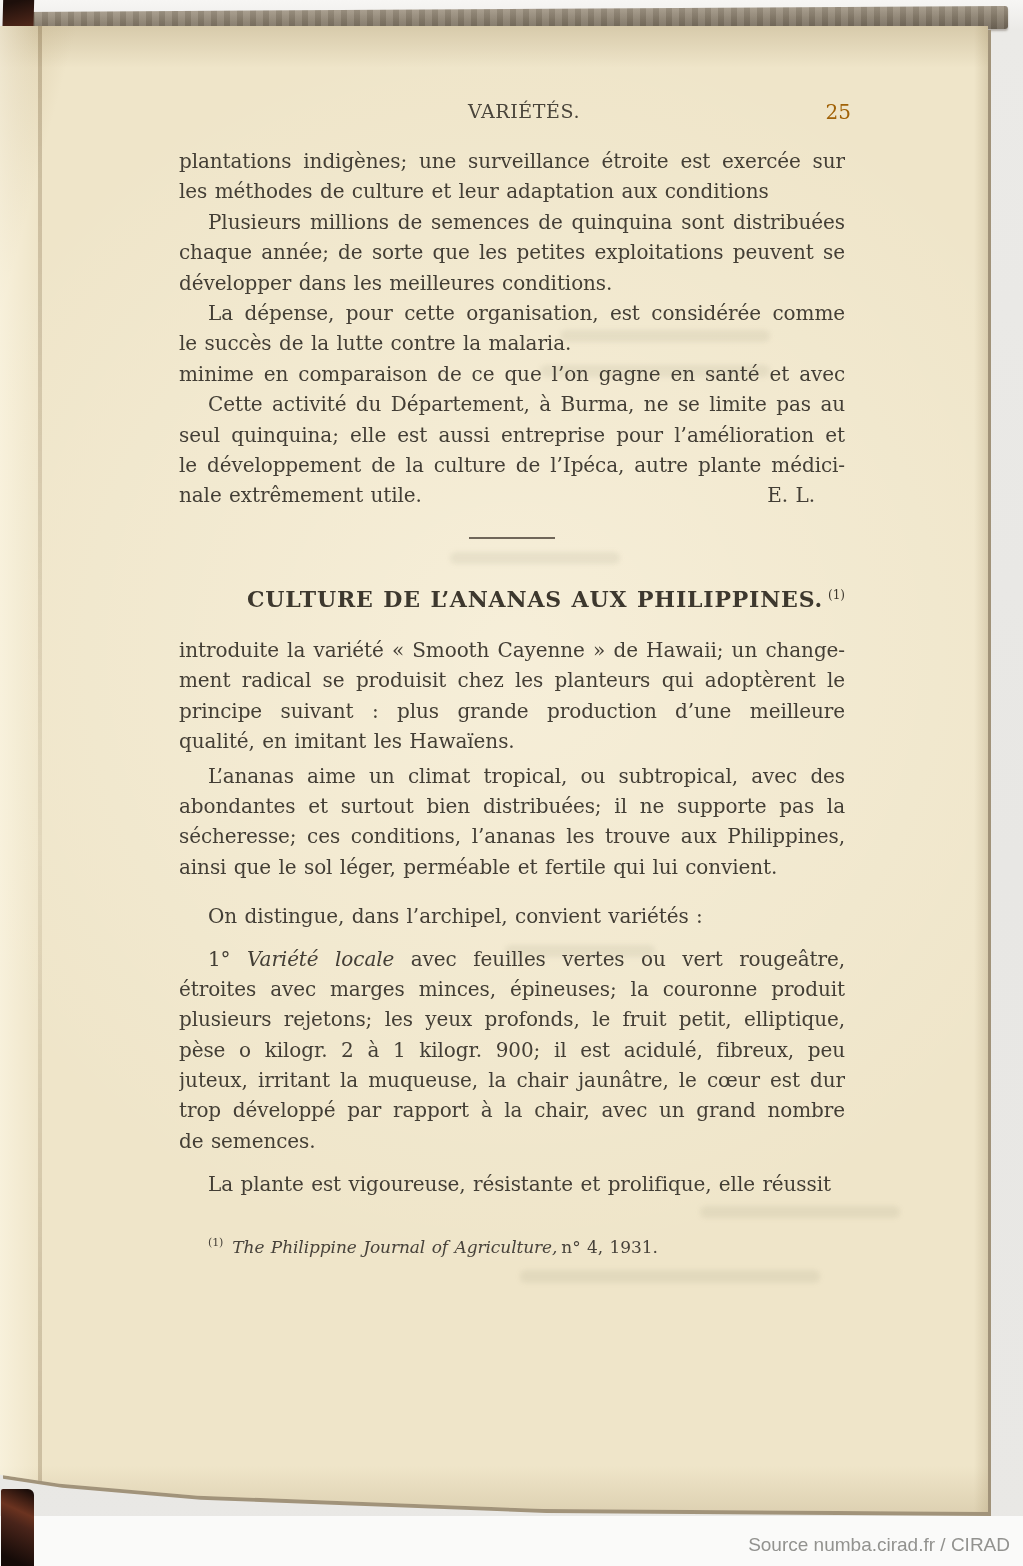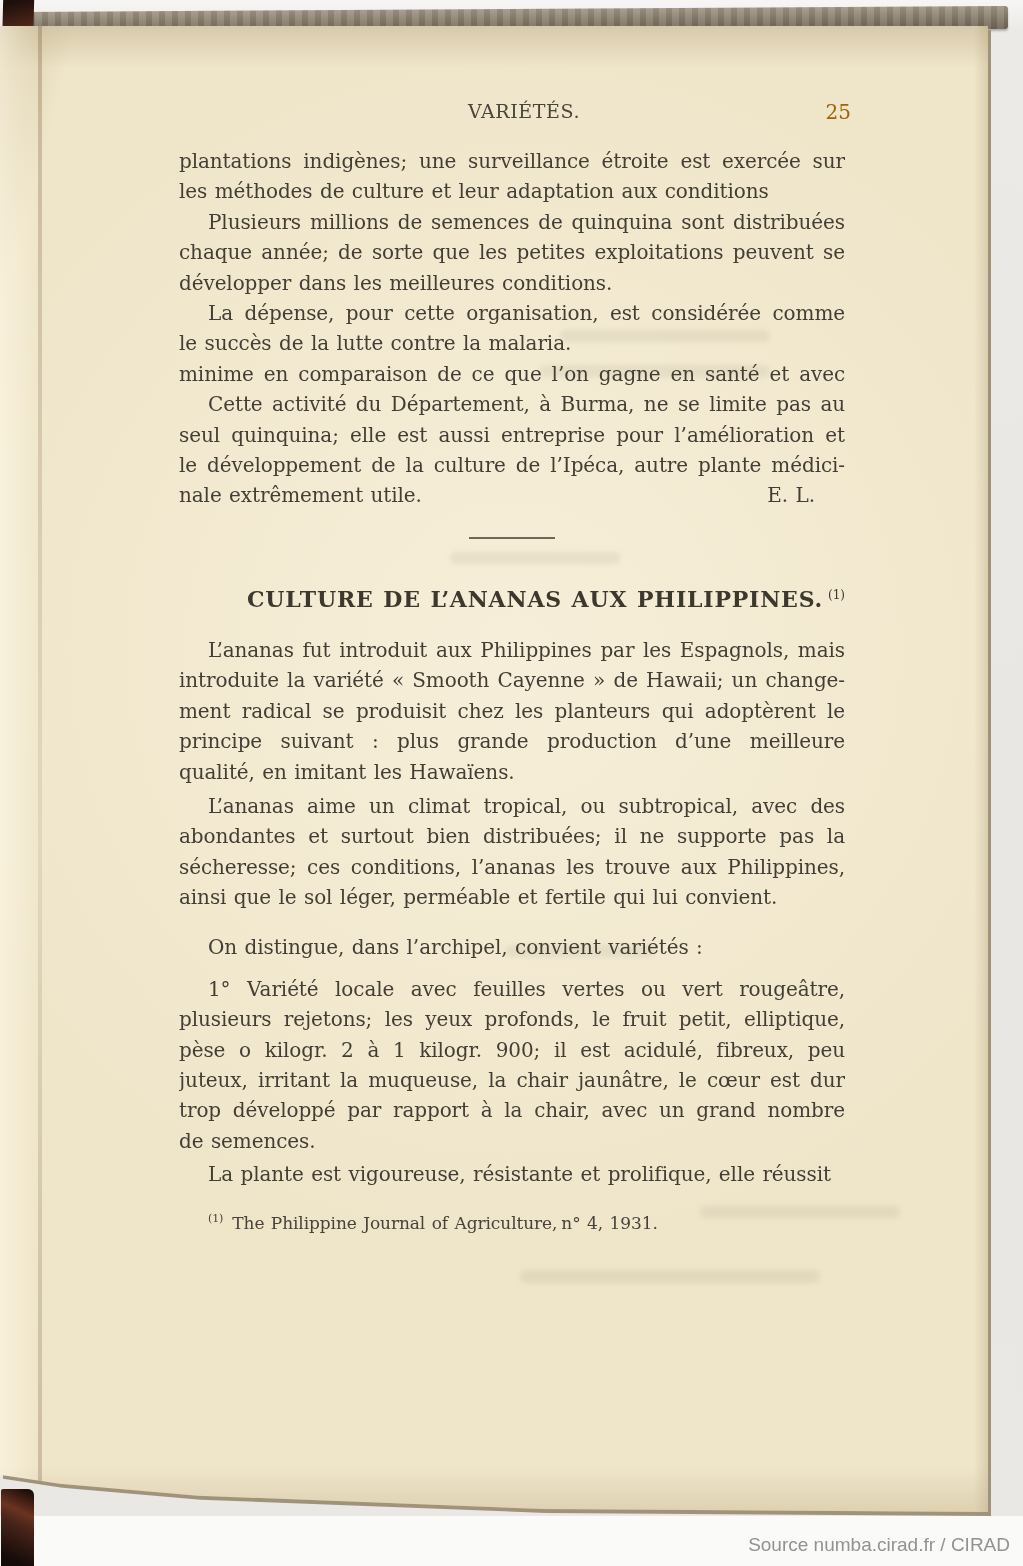--- a/index.html
+++ b/index.html
@@ -129,7 +129,6 @@
 
       <div class="article a2">
           <div class="para">
-            <div class="tline ind">L’ananas fut introduit aux Philippines par les Espagnols, mais</div>
             <div class="tline">introduite la variété « Smooth Cayenne » de Hawaii; un change-</div>
             <div class="tline">ment radical se produisit chez les planteurs qui adoptèrent le</div>
             <div class="tline">principe suivant : plus grande production d’une meilleure</div>

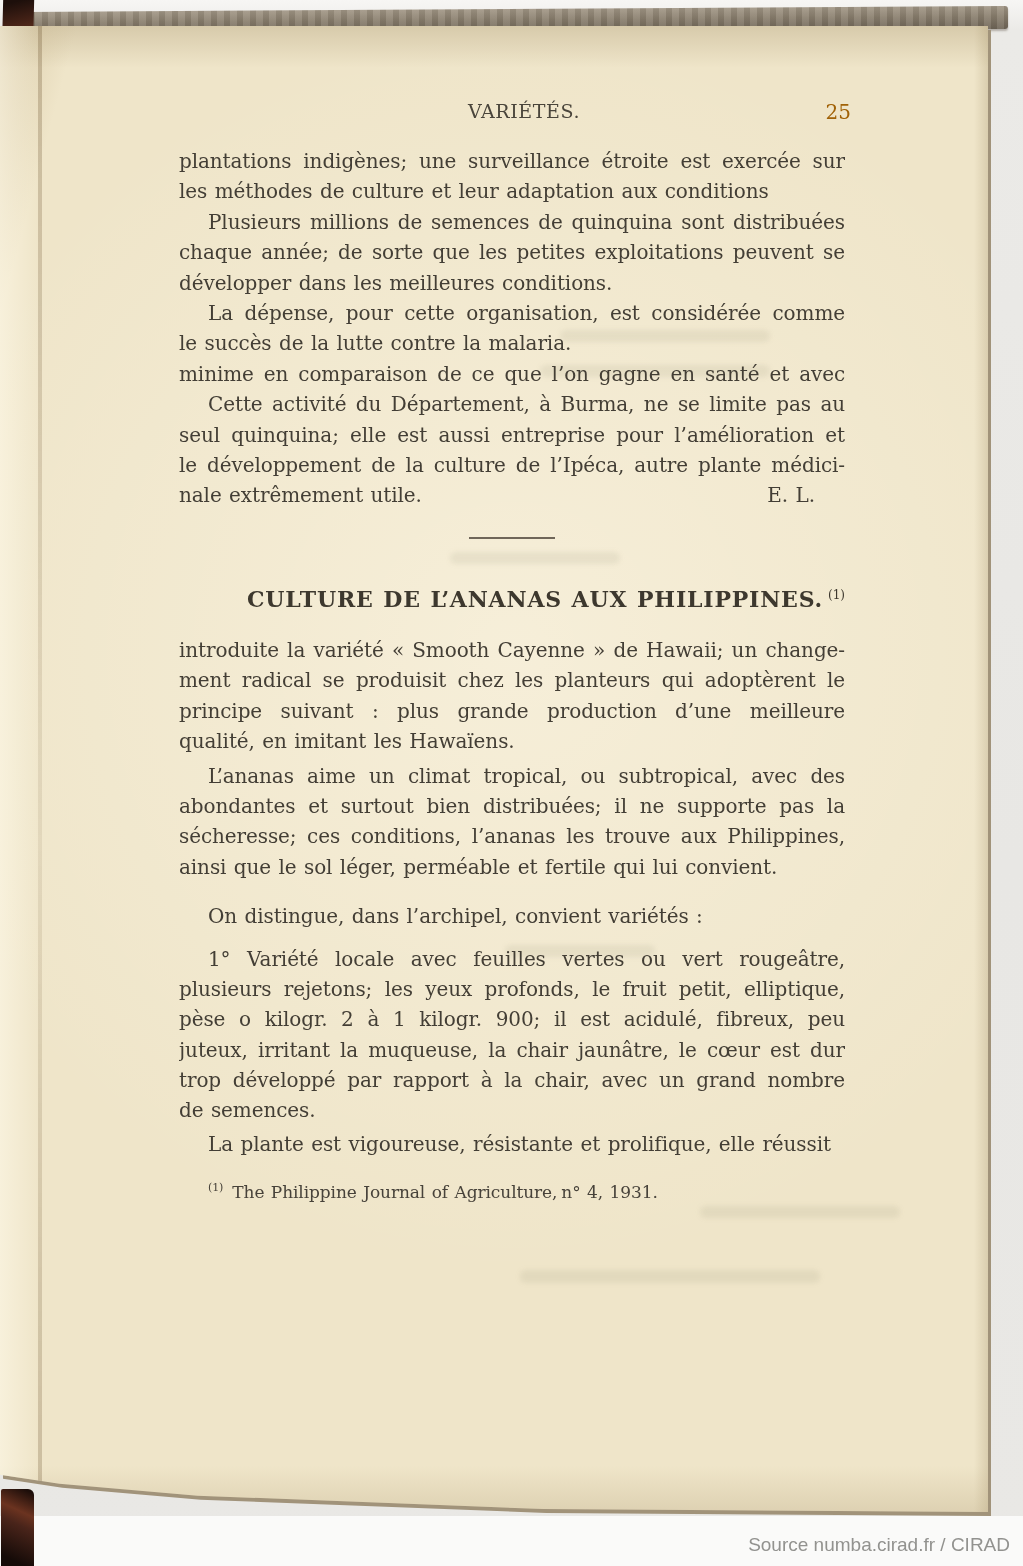--- a/index.html
+++ b/index.html
@@ -54,7 +54,7 @@
   .tline.last{text-align:left;position:relative;}
   .tline.last:after{content:none;}
   .tline.ind{text-indent:29px;}
-  .it{}
+  .it{font-style:italic;}
   .sig{position:absolute;right:30px;top:0;}
   .divider{width:86px;height:2px;background:#6f6659;margin:26px auto 0;}
   .stitle{margin:41px 0 0;text-align:right;font-size:22px;font-weight:bold;

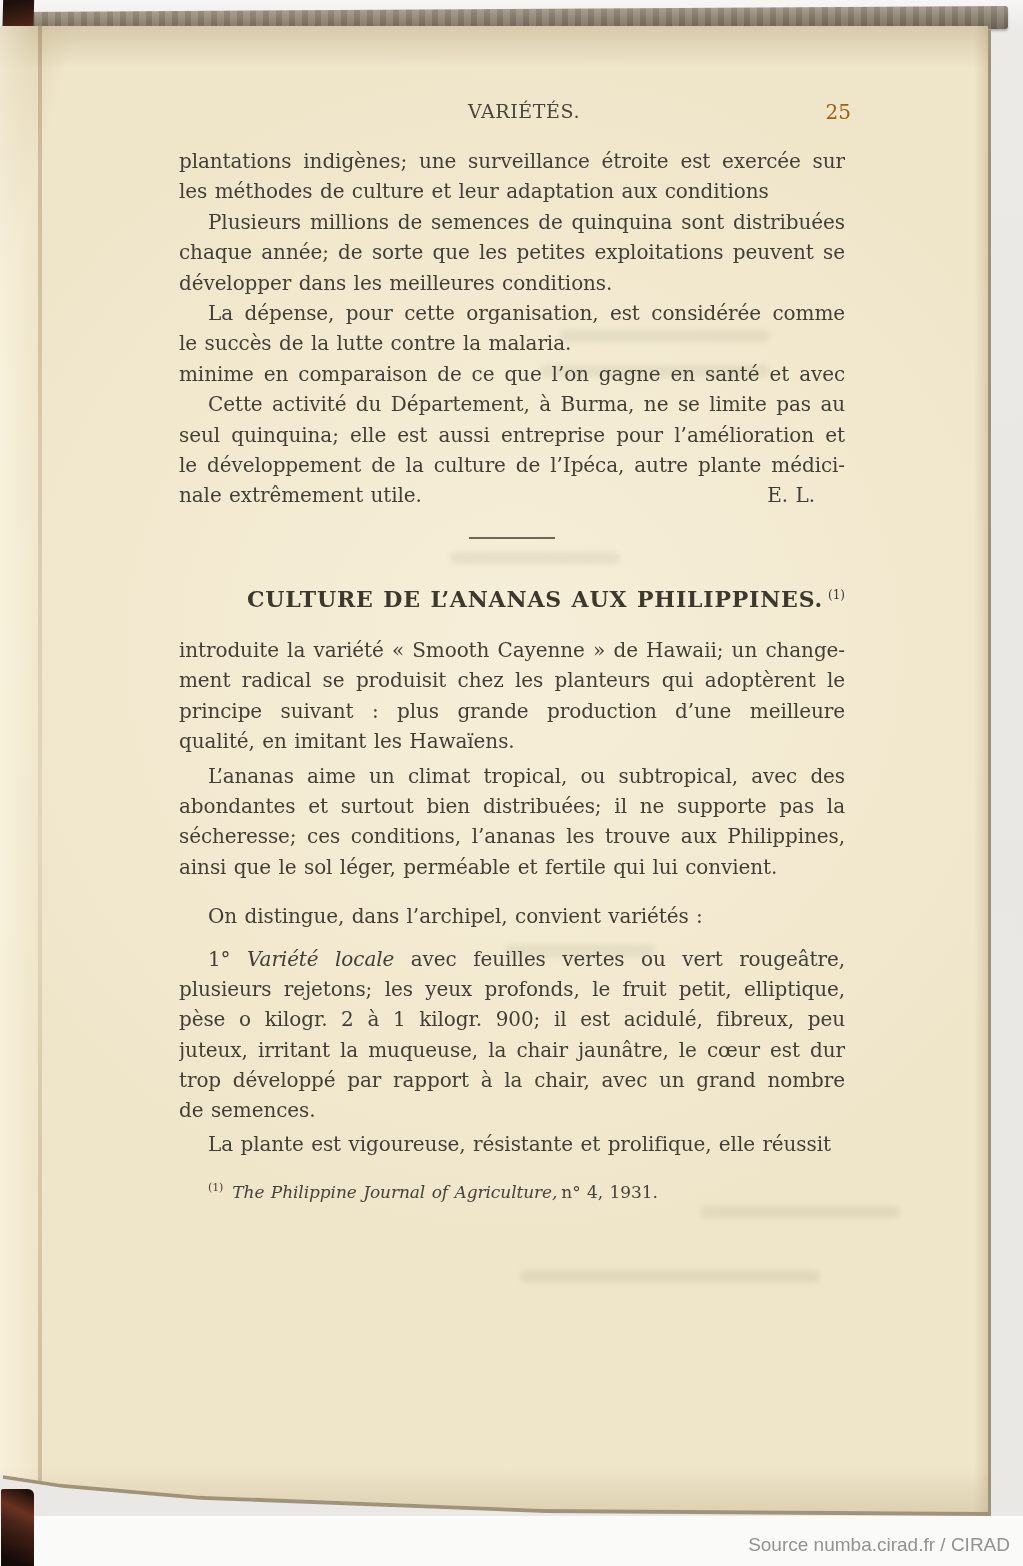--- a/index.html
+++ b/index.html
@@ -145,6 +145,7 @@
           </div>
           <div class="para">
             <div class="tline ind"><span>1° </span><span class="it">Variété locale</span><span> avec feuilles vertes ou vert rougeâtre, longues,</span></div>
+            <div class="tline">étroites avec marges minces, épineuses; la couronne produit</div>
             <div class="tline">plusieurs rejetons; les yeux profonds, le fruit petit, elliptique,</div>
             <div class="tline">pèse o kilogr. 2 à 1 kilogr. 900; il est acidulé, fibreux, peu</div>
             <div class="tline">juteux, irritant la muqueuse, la chair jaunâtre, le cœur est dur et</div>

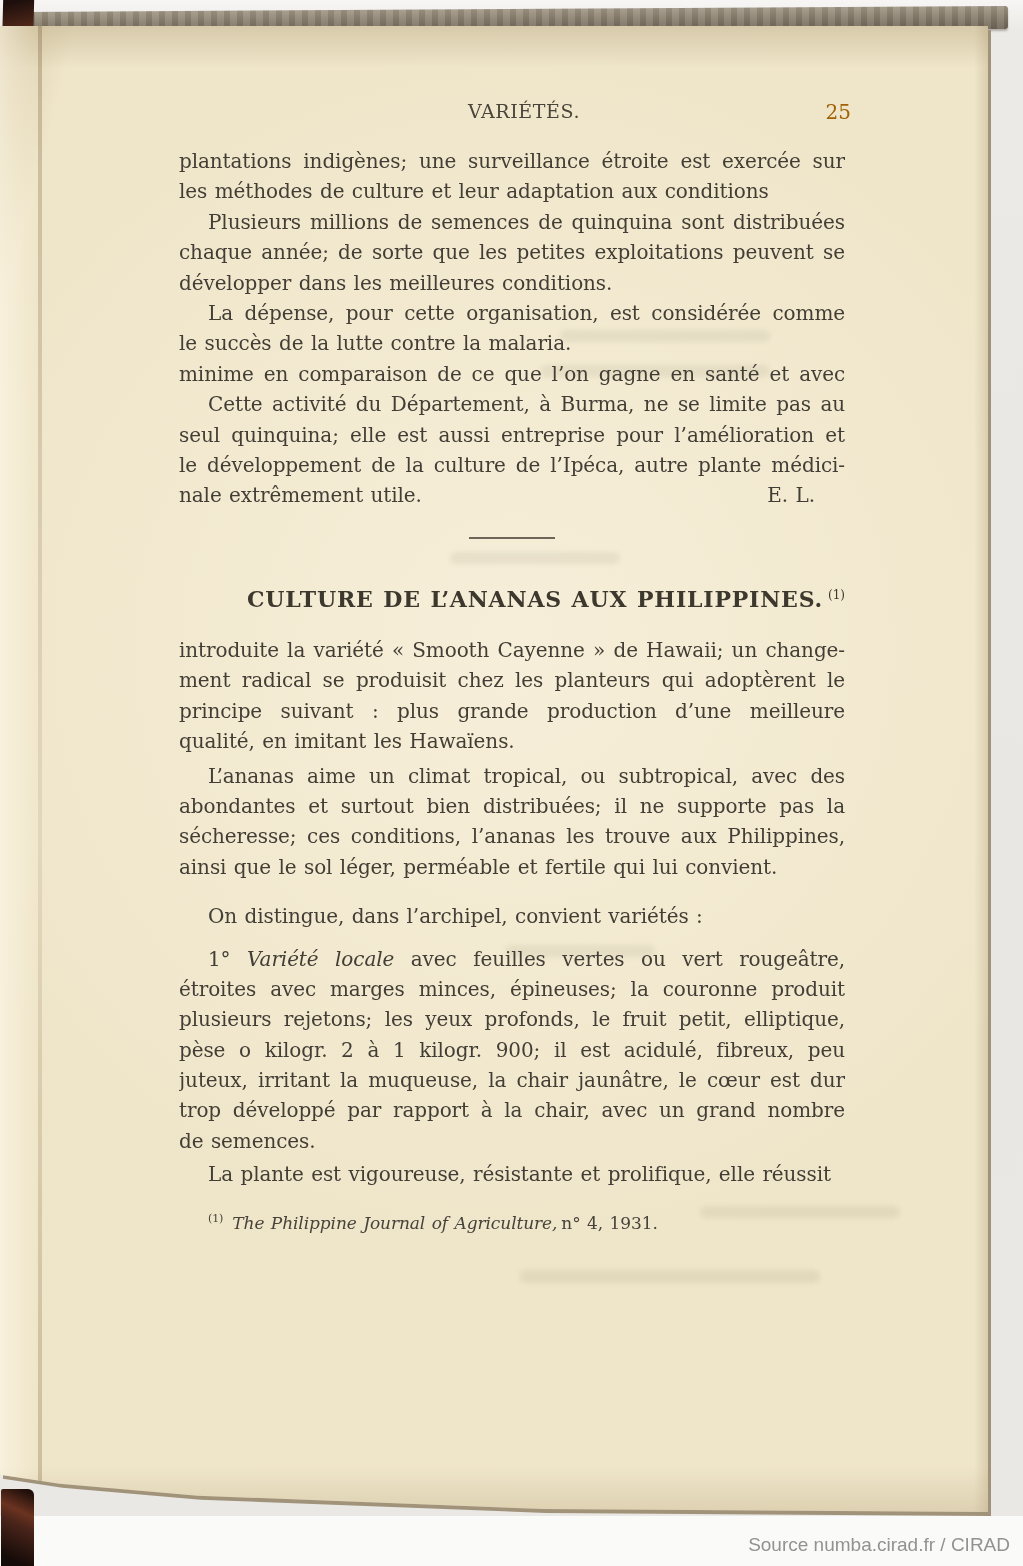--- a/index.html
+++ b/index.html
@@ -64,7 +64,7 @@
   .a2 .para:nth-of-type(2){margin-top:4px;}
   .a2 .para:nth-of-type(3){margin-top:19px;}
   .a2 .para:nth-of-type(4){margin-top:12px;}
-  .a2 .para:nth-of-type(5){margin-top:3px;}
+  .a2 .para:nth-of-type(5){margin-top:13px;}
   .footnote{margin-top:18px;padding-left:29px;font-size:17px;line-height:22px;color:#47423a;}
   .footnote sup{font-size:11px;margin-right:9px;}
   .footnote .gap{display:inline-block;width:4px;}

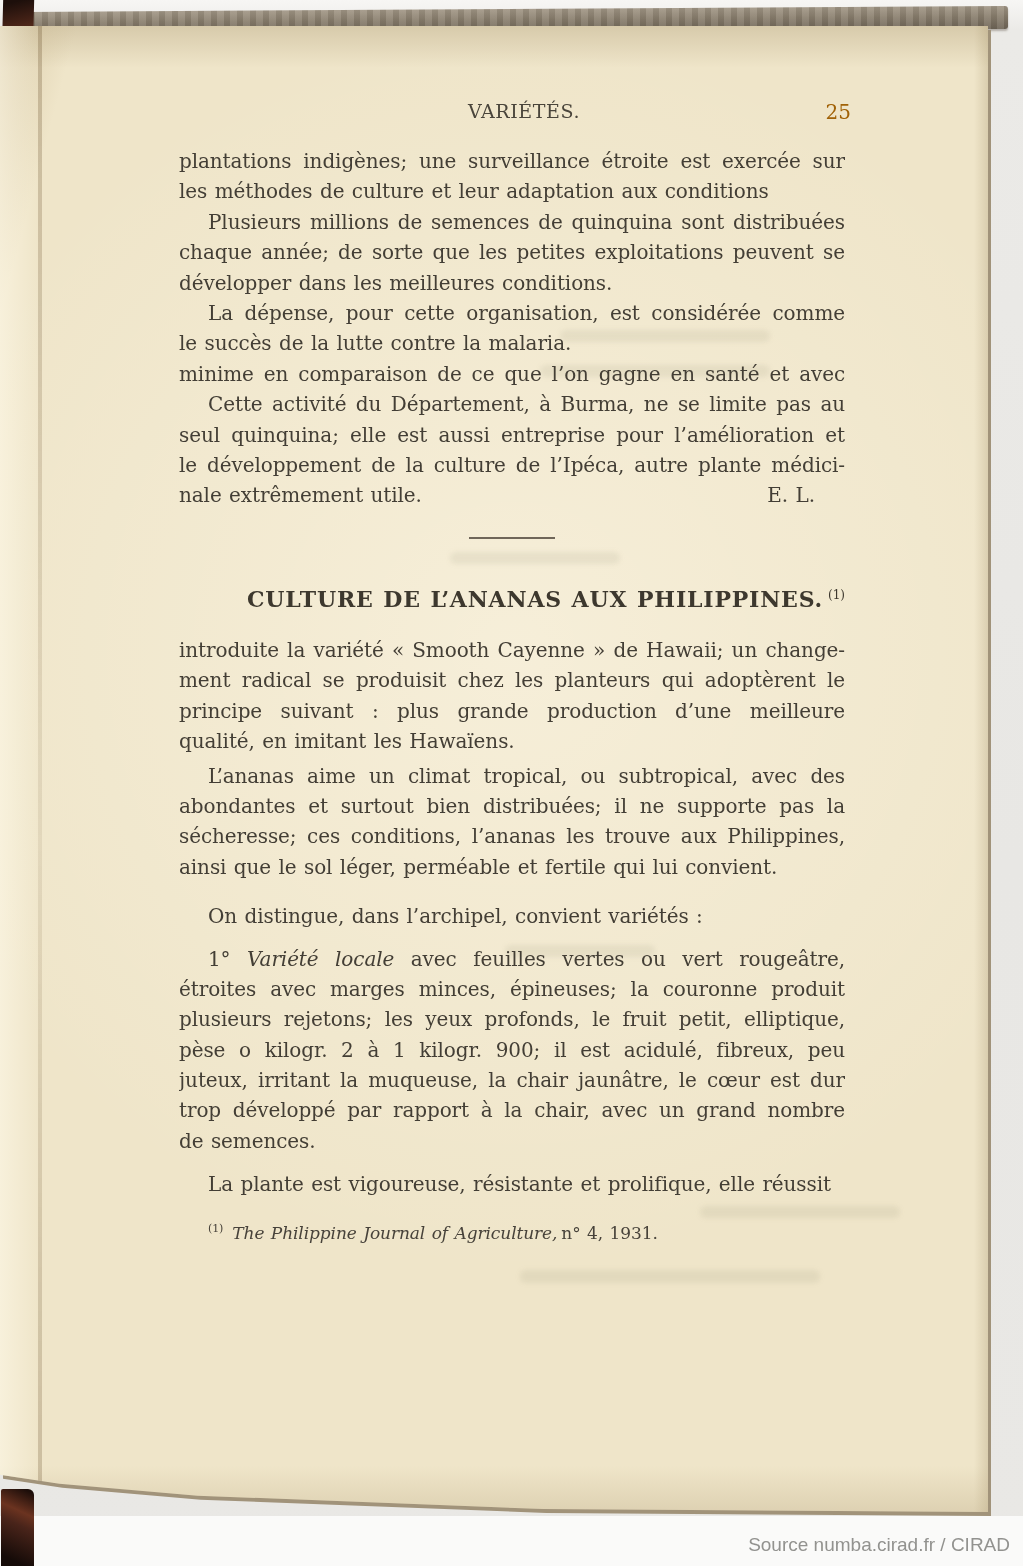--- a/index.html
+++ b/index.html
@@ -65,7 +65,7 @@
   .a2 .para:nth-of-type(3){margin-top:19px;}
   .a2 .para:nth-of-type(4){margin-top:12px;}
   .a2 .para:nth-of-type(5){margin-top:13px;}
-  .footnote{margin-top:18px;padding-left:29px;font-size:17px;line-height:22px;color:#47423a;}
+  .footnote{margin-top:29px;padding-left:29px;font-size:17px;line-height:27px;color:#47423a;}
   .footnote sup{font-size:11px;margin-right:9px;}
   .footnote .gap{display:inline-block;width:4px;}
   .credit{position:absolute;right:13px;top:1534px;font-family:"Liberation Sans",sans-serif;

